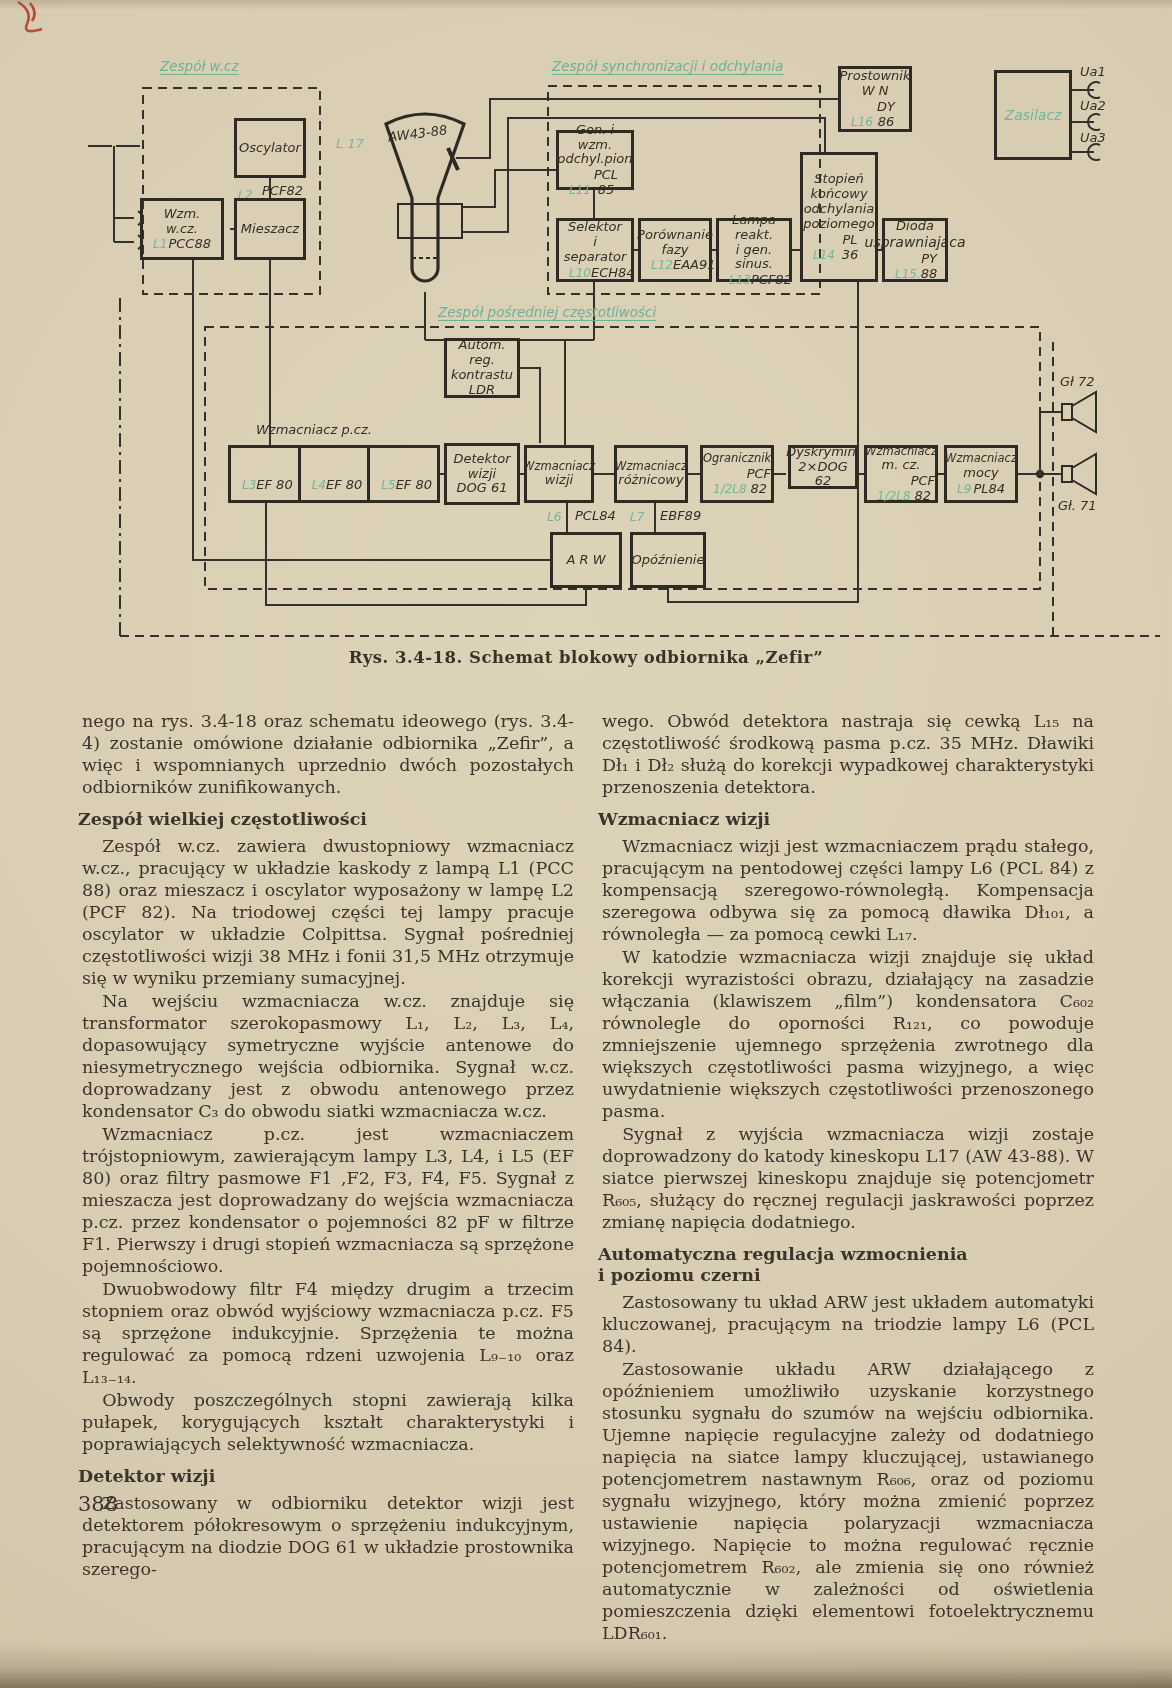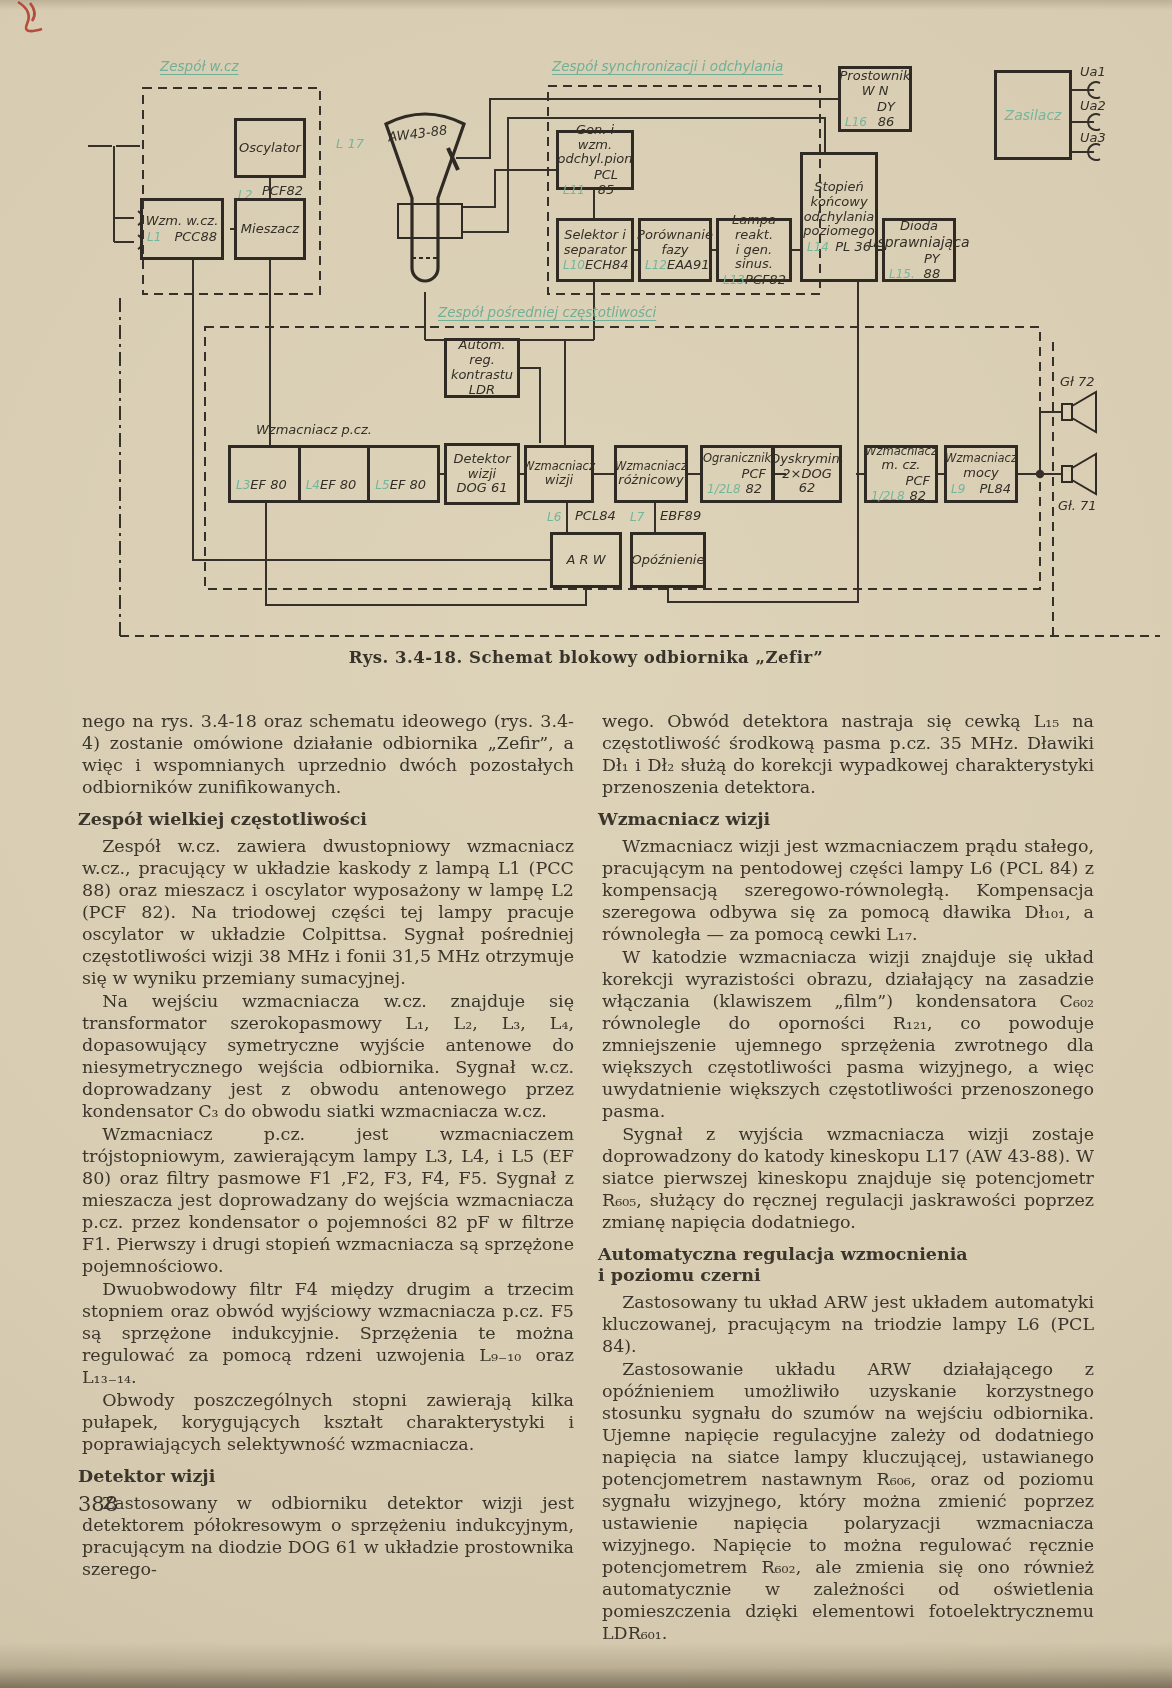--- a/index.html
+++ b/index.html
@@ -15,7 +15,7 @@
   
   .blk{position:absolute;border:3px solid #2f2a23;box-sizing:border-box;
     display:flex;flex-direction:column;justify-content:center;align-items:center;
-    font:italic 13px/1.15 "DejaVu Sans",sans-serif;color:#332e26;text-align:center;padding:2px 2px;}
+    font:italic 13px/1.15 "DejaVu Sans",sans-serif;color:#332e26;text-align:center;padding:2px 8px;}
   .blk .trow{display:flex;justify-content:space-between;align-items:flex-end;width:100%;padding:0 2px;box-sizing:border-box;}
   .ref{font:italic 12px "DejaVu Sans",sans-serif;color:#74b69b;}
   .tube{font:italic 13px "DejaVu Sans",sans-serif;}

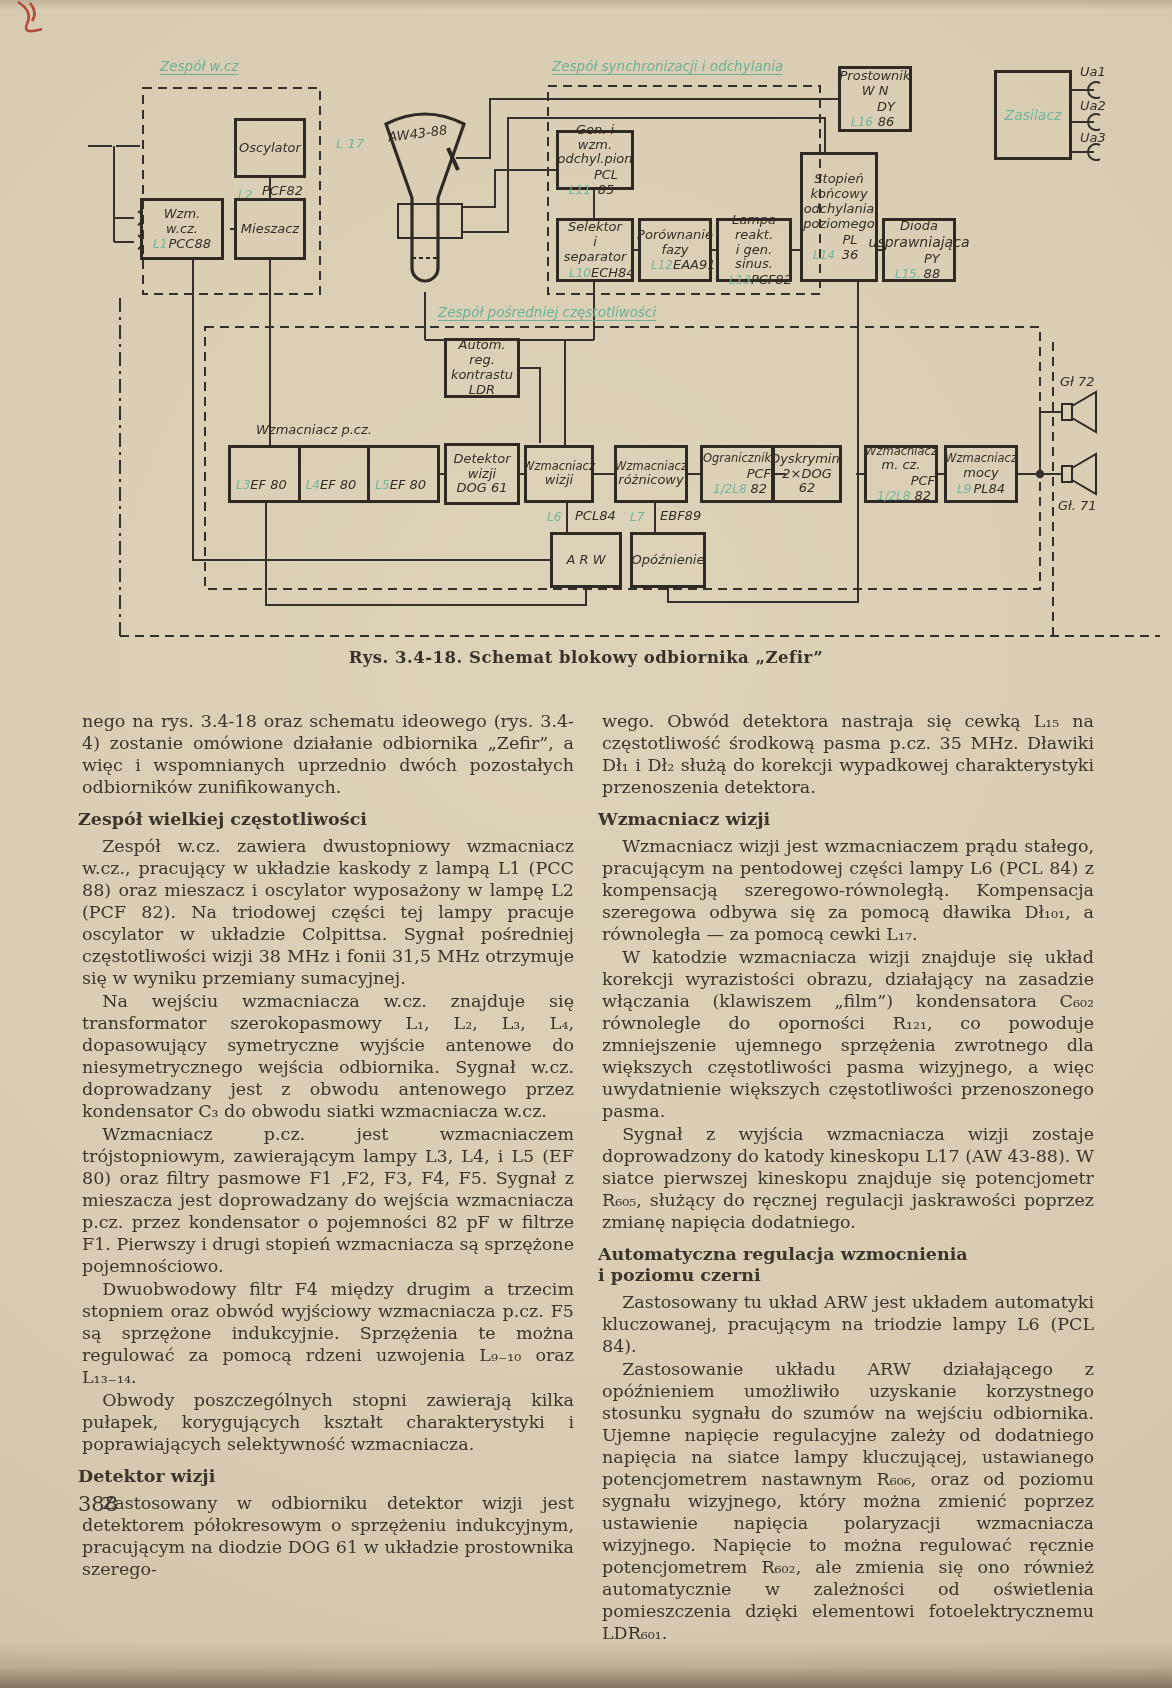--- a/index.html
+++ b/index.html
@@ -217,7 +217,7 @@
         <span class="tube">PL 36</span>
         </div>
     </div>
-    <div class="blk" style="left:882px;top:218px;width:74px;height:64px">
+    <div class="blk" style="left:882px;top:218px;width:66px;height:64px">
       <span>Dioda</span>
       <span style="font-size:14px">usprawniająca</span>
       <div class="trow">

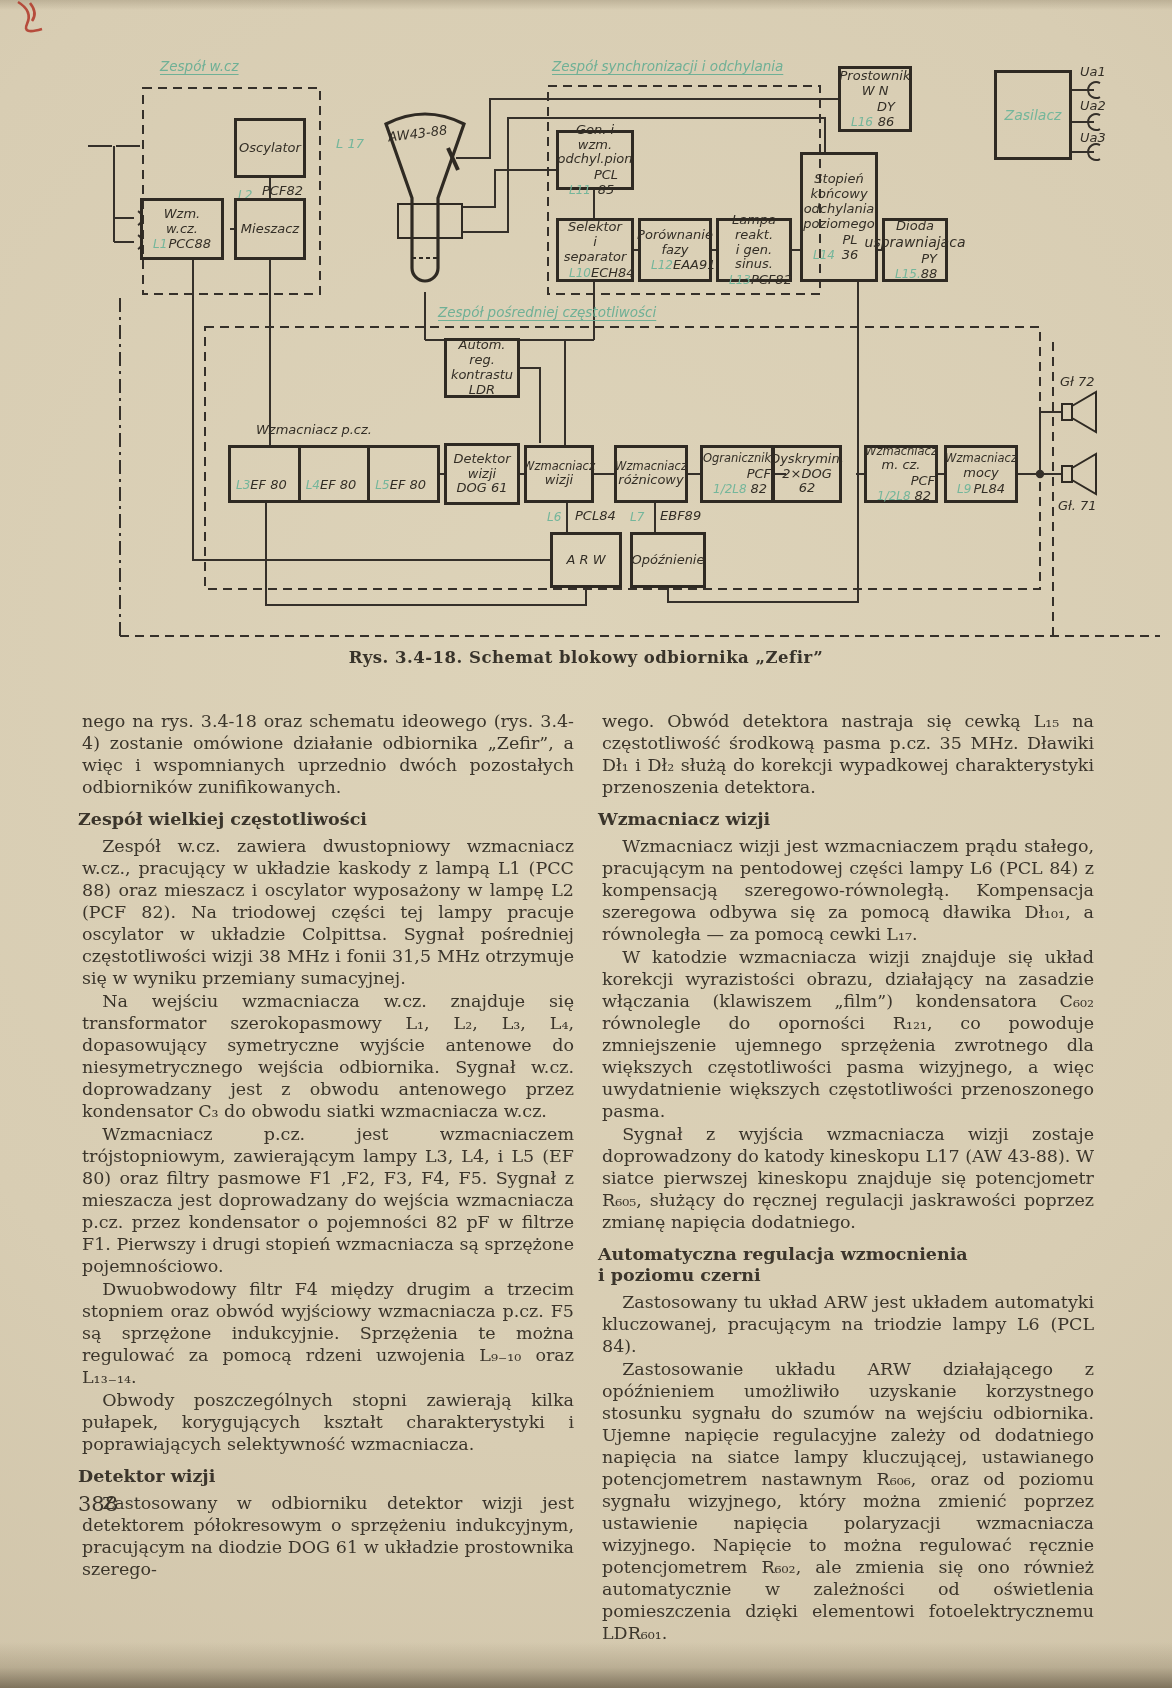--- a/index.html
+++ b/index.html
@@ -268,7 +268,7 @@
         <span class="tube">PCF 82</span>
         </div>
     </div>
-    <div class="blk" style="left:772px;top:445px;width:70px;height:58px">
+    <div class="blk" style="left:788px;top:445px;width:70px;height:44px">
       <span>Dyskrymin,</span>
       <span>2×DOG 62</span>
     </div>

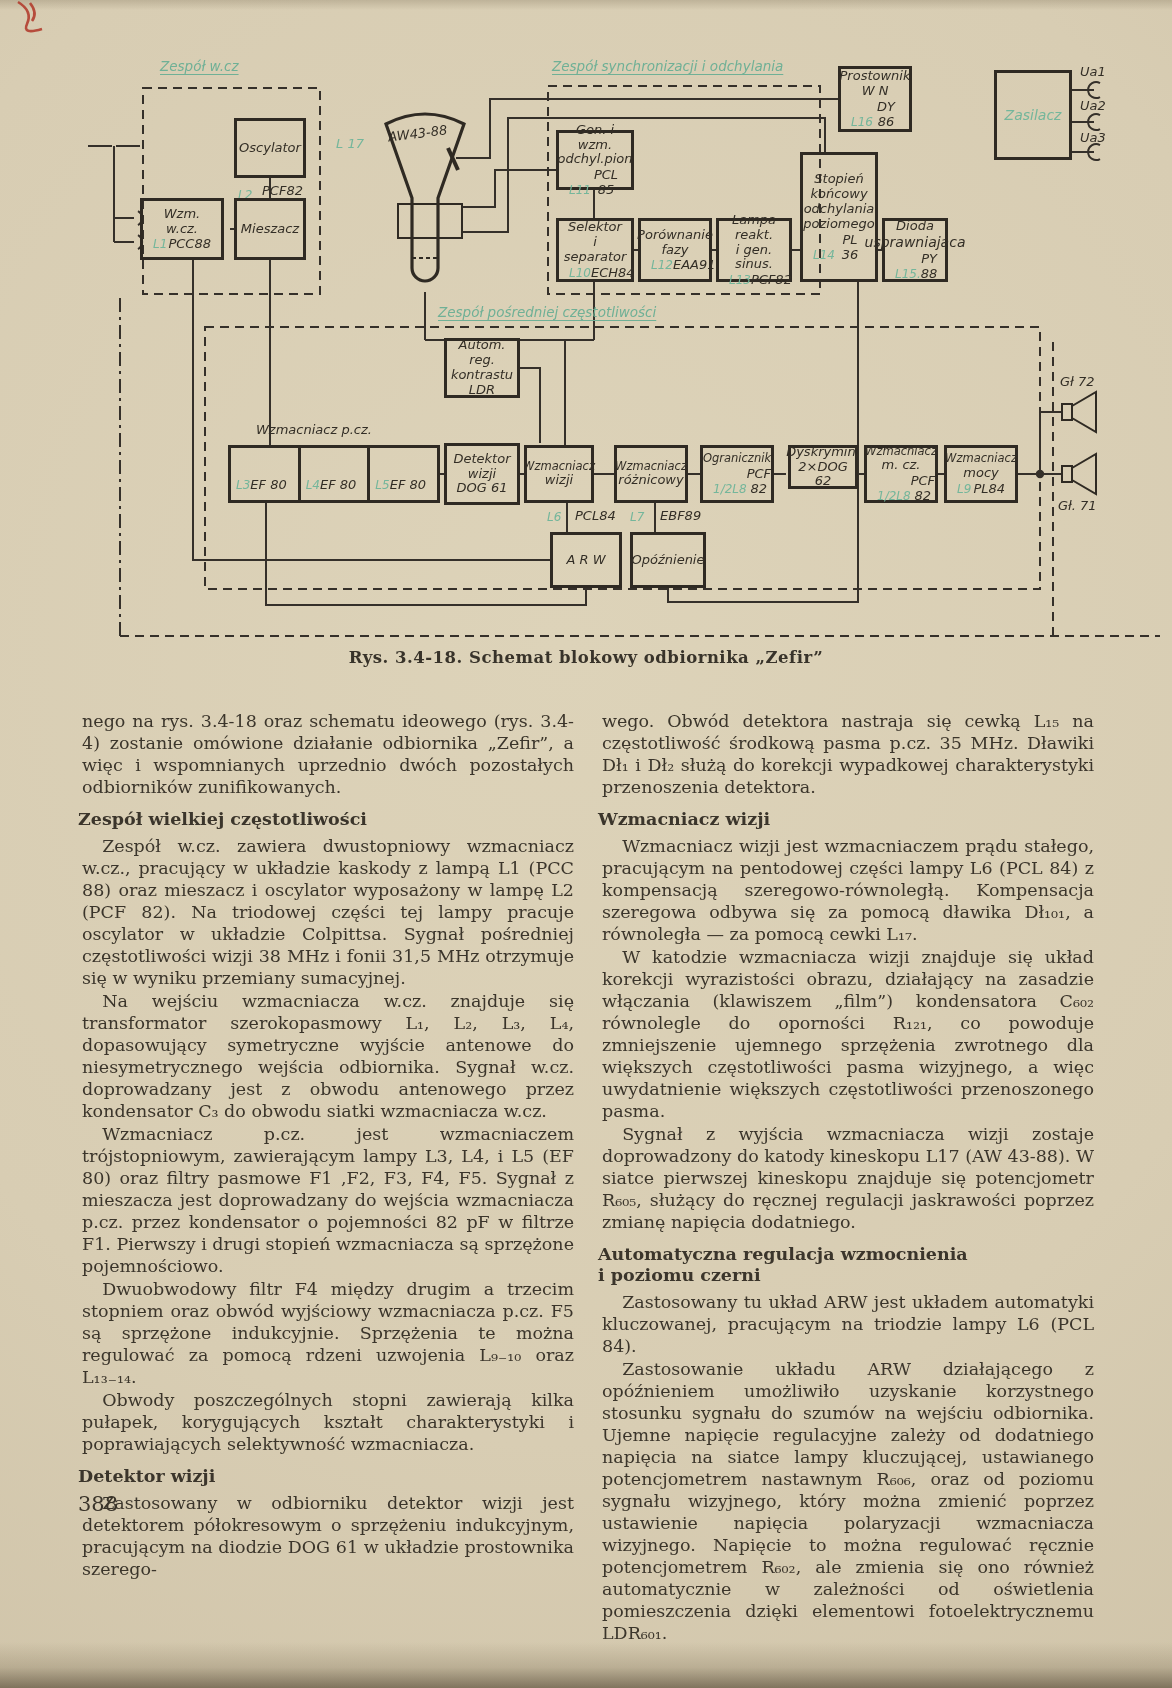--- a/index.html
+++ b/index.html
@@ -24,7 +24,7 @@
     text-decoration:underline;text-underline-offset:3px;}
   .gref{position:absolute;font:italic 12px "DejaVu Sans",sans-serif;color:#74b69b;white-space:nowrap;}
   .efgrp{position:absolute;border:3px solid #2f2a23;box-sizing:border-box;display:flex;}
-  .efcell{flex:1;display:flex;justify-content:flex-start;align-items:flex-end;
+  .efcell{flex:1;display:flex;justify-content:flex-end;align-items:flex-end;
     font:italic 13px "DejaVu Sans",sans-serif;padding:0 5px 8px 5px;color:#332e26;}
   .efcell + .efcell{border-left:3px solid #2f2a23;}
   

